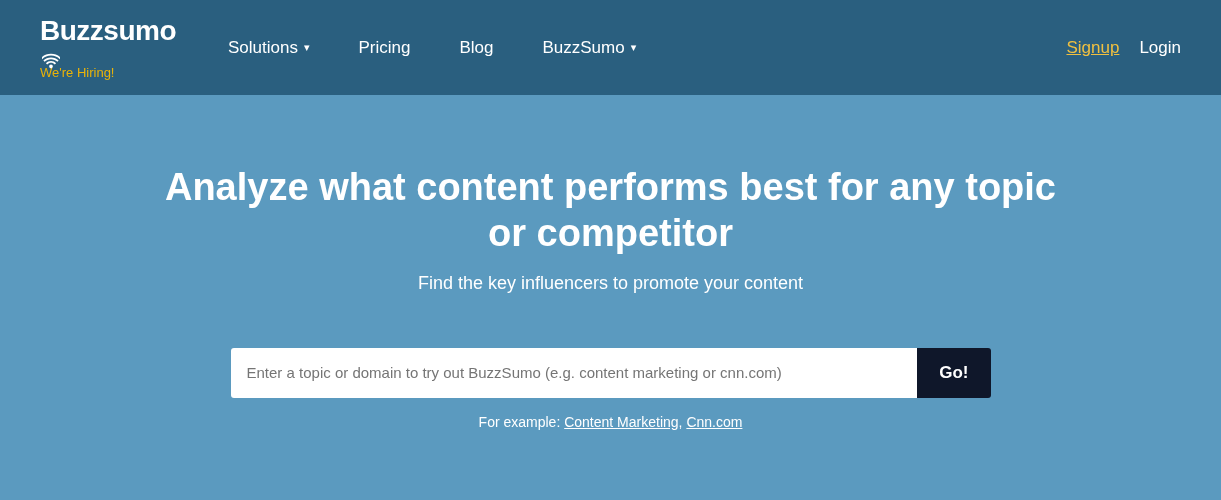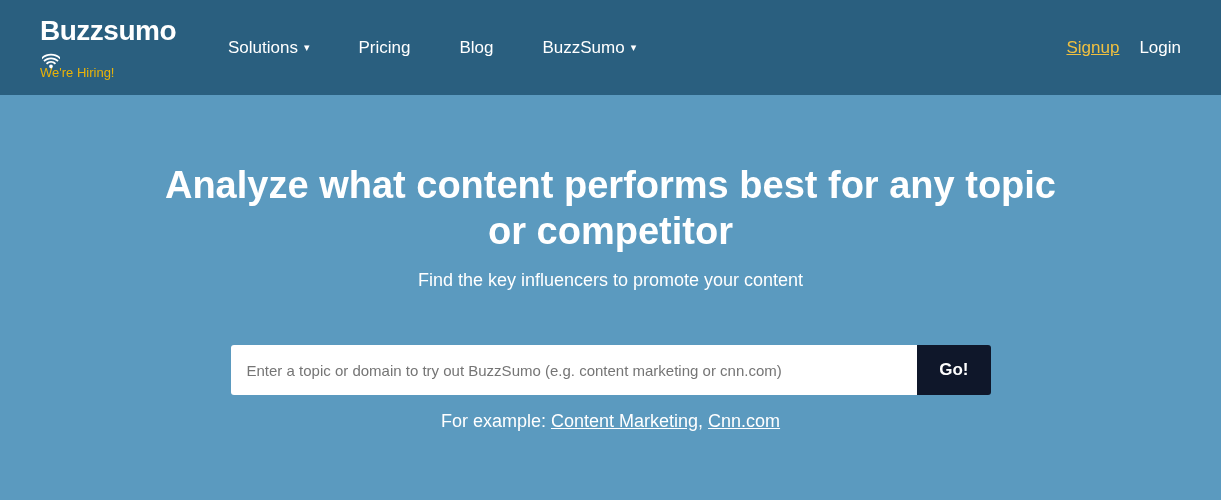--- a/index.html
+++ b/index.html
@@ -137,7 +137,7 @@
     }
     .example-text {
       color: #fff;
-      font-size: 18px;
+      font-size: 14px;
       text-align: center;
     }
     .example-text span {

